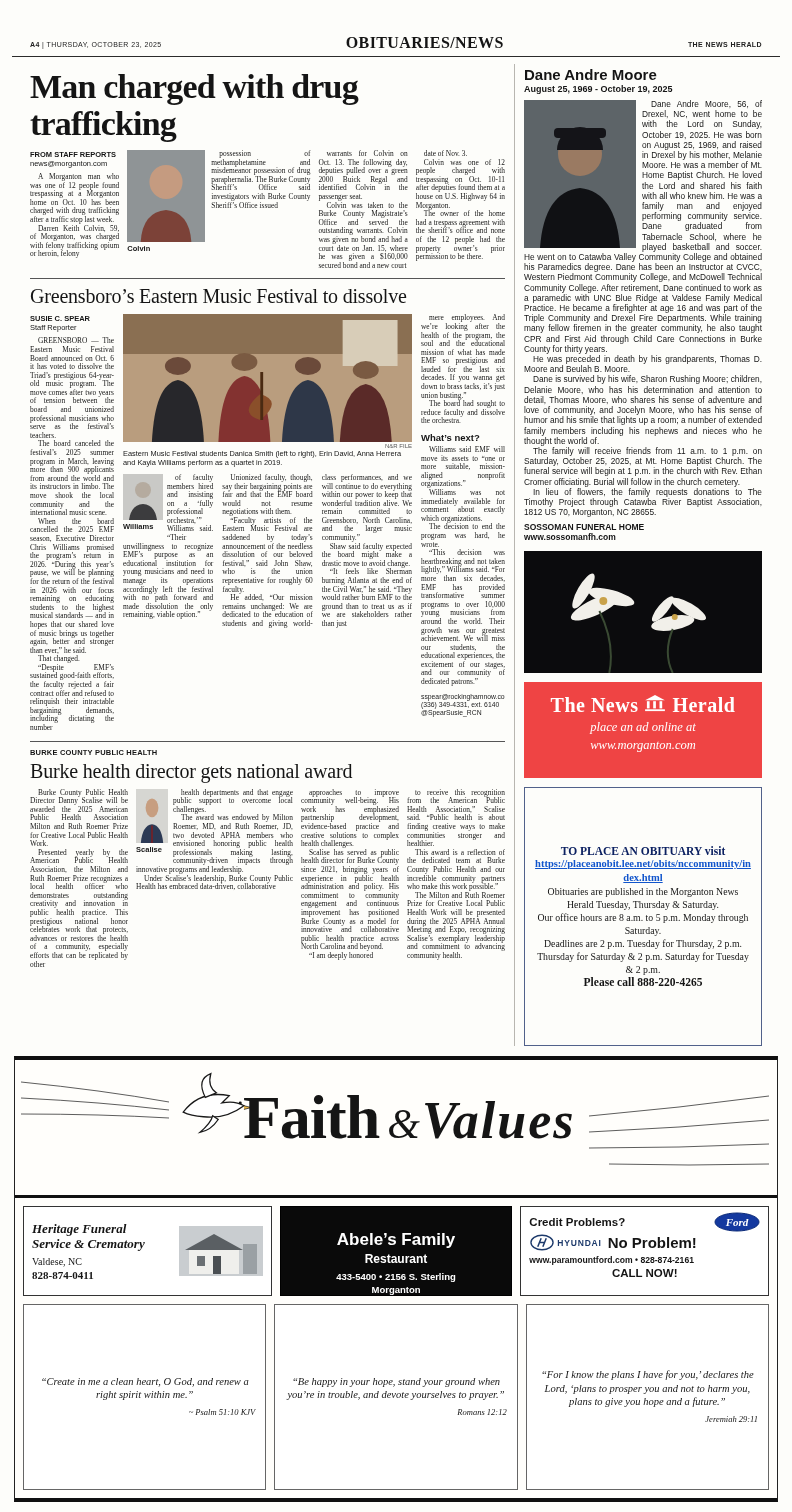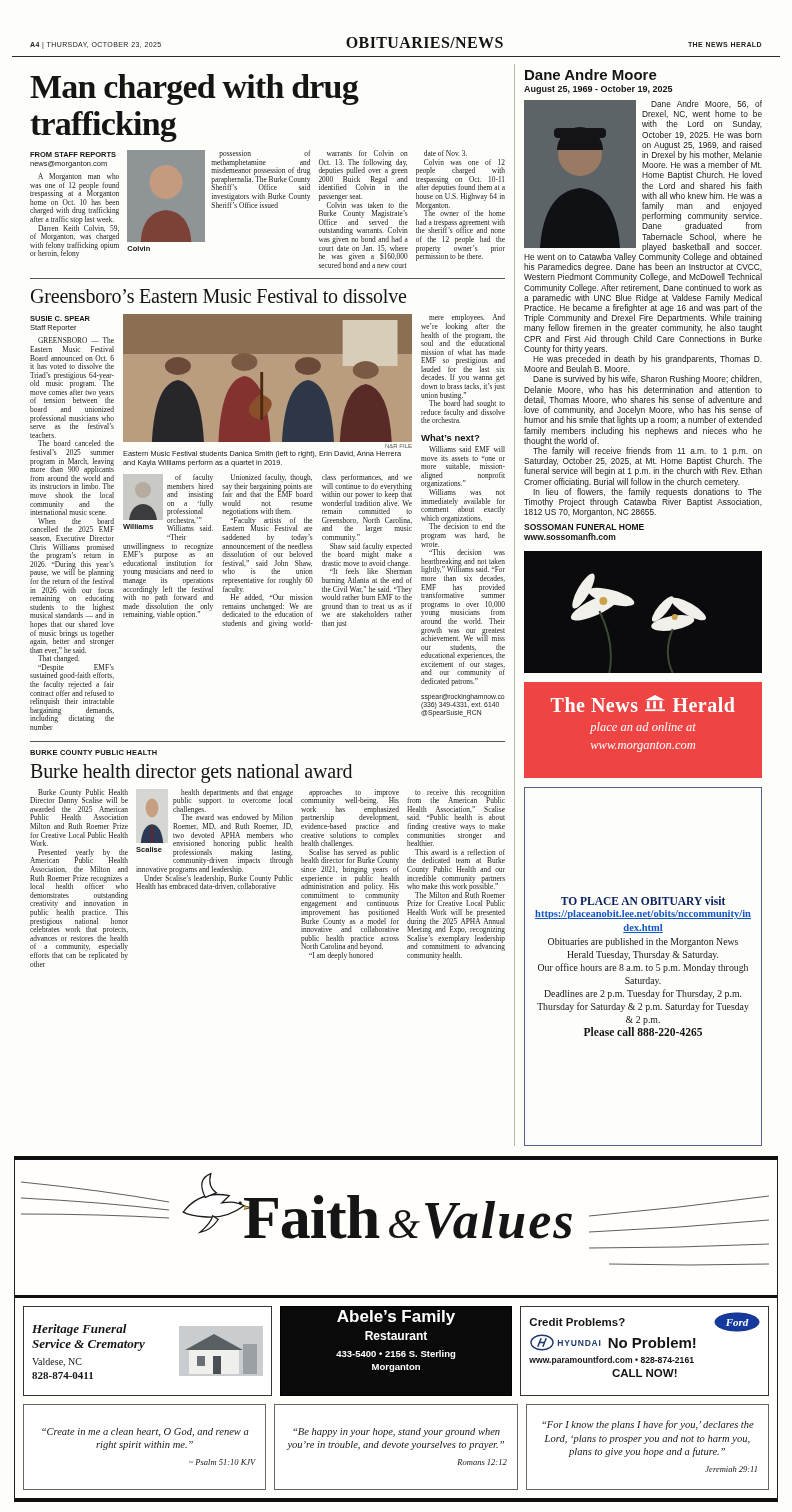--- a/index.html
+++ b/index.html
@@ -73,7 +73,7 @@
 .ob-phone{font-weight:bold;font-size:11.5px}
 
 
-.faith{height:346px;flex:none;border:1px solid #222;border-top:4px solid #101010;border-bottom:4px solid #101010;margin:4px 2px 0;display:flex;flex-direction:column;background:#fffefb}
+.faith{height:446px;flex:none;border:1px solid #222;border-top:4px solid #101010;border-bottom:4px solid #101010;margin:4px 2px 0;display:flex;flex-direction:column;background:#fffefb}
 .banner{height:138px;border-bottom:3px solid #101010;position:relative;overflow:hidden;flex:none}
 .banner-title{position:absolute;left:228px;top:26px;white-space:nowrap}
 .f-word{font:bold 62px/1 "Liberation Serif",serif;letter-spacing:-1px}

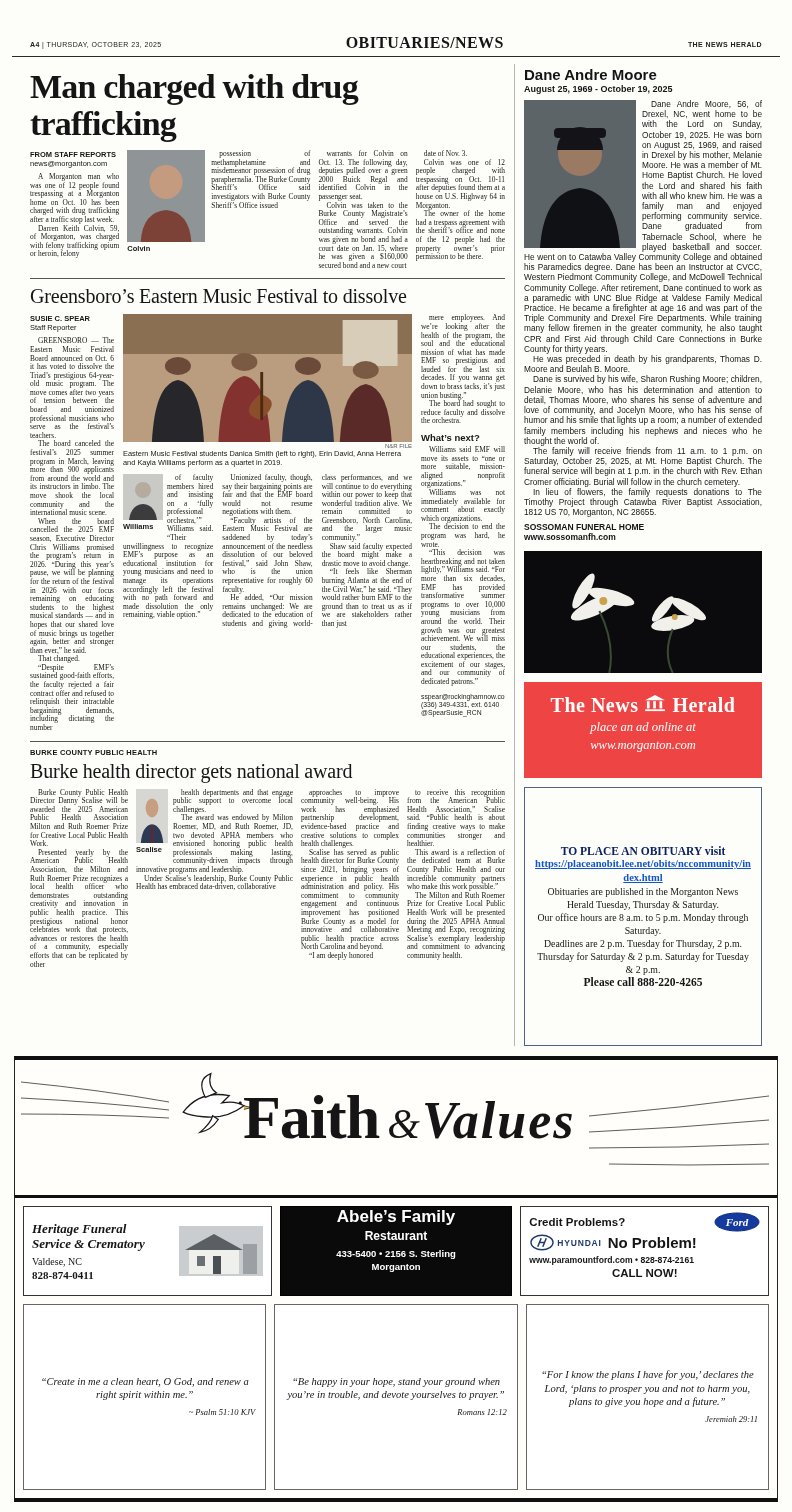--- a/index.html
+++ b/index.html
@@ -89,7 +89,7 @@
 .her-city{font-size:10px;margin-top:5px}
 .her-phone{font-weight:bold;font-size:11px;margin-top:2px}
 .her-house{width:84px;height:50px;flex:none;margin-left:auto}
-.ad-abele{background:#0a0a0a;color:#fff;text-align:center;display:flex;flex-direction:column;justify-content:flex-start;gap:2px;border-color:#000}
+.ad-abele{background:#0a0a0a;color:#fff;text-align:center;display:flex;flex-direction:column;justify-content:flex-end;gap:2px;border-color:#000}
 .ab-name1{font:bold 17px "Liberation Sans",sans-serif}
 .ab-name2{font:bold 12px "Liberation Sans",sans-serif}
 .ab-info{font:bold 9.5px "Liberation Sans",sans-serif;margin-top:3px}

